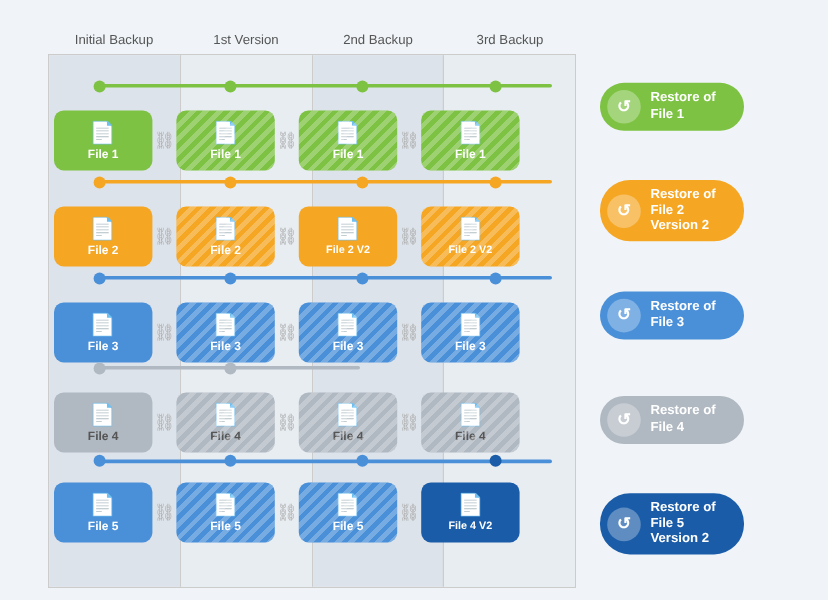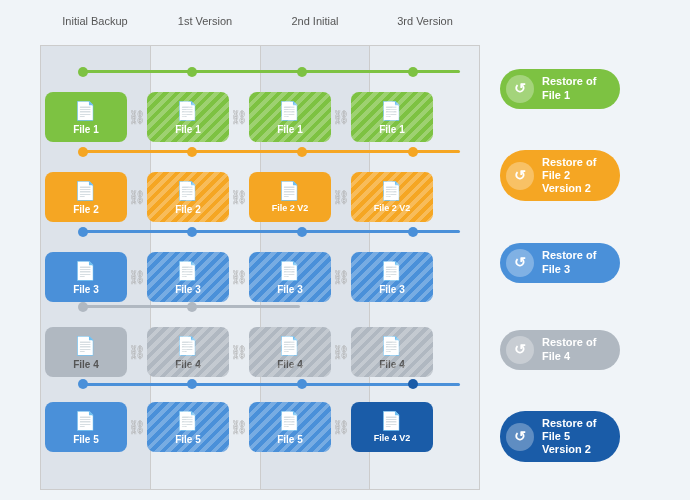--- a/index.html
+++ b/index.html
@@ -39,7 +39,7 @@
     .col-headers {
       display: flex;
       position: absolute;
-      top: 5px;
+      top: 18px;
       left: 10px;
       width: 440px;
     }

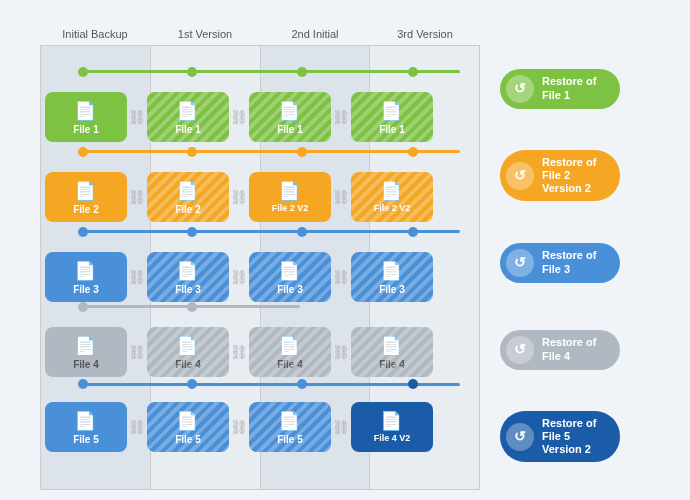--- a/index.html
+++ b/index.html
@@ -223,7 +223,7 @@
     <div class="col-headers">
       <div class="col-header">Initial Backup</div>
       <div class="col-header">1st Version</div>
-      <div class="col-header">2nd Initial</div>
+      <div class="col-header">2nd Backup</div>
       <div class="col-header">3rd Version</div>
     </div>
 

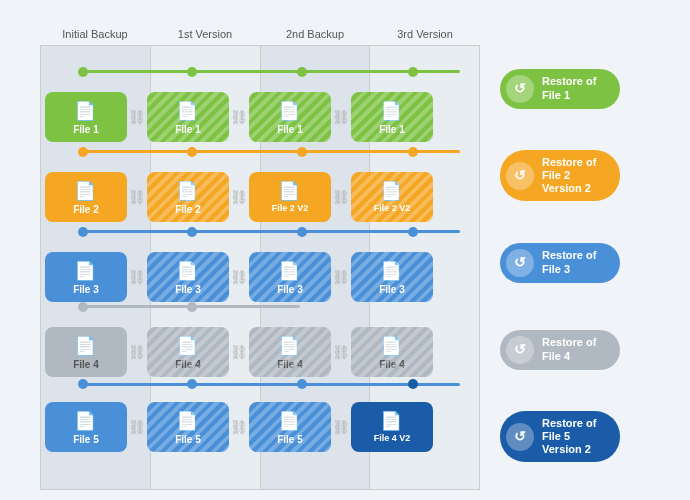--- a/index.html
+++ b/index.html
@@ -224,7 +224,7 @@
       <div class="col-header">Initial Backup</div>
       <div class="col-header">1st Version</div>
       <div class="col-header">2nd Backup</div>
-      <div class="col-header">3rd Version</div>
+      <div class="col-header">3rd Backup</div>
     </div>
 
     <div class="grid-columns">

